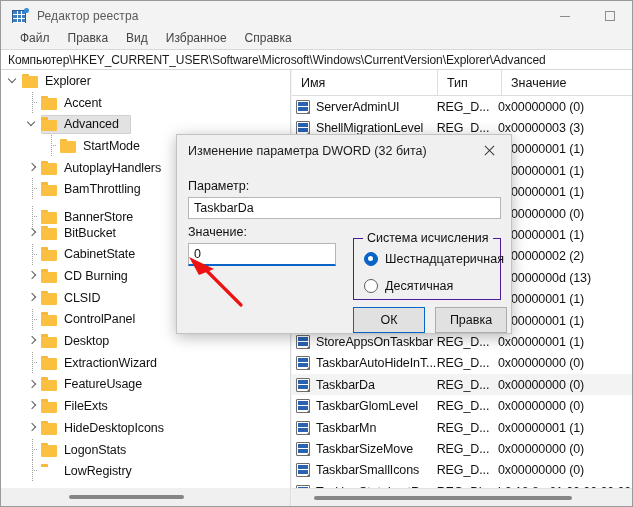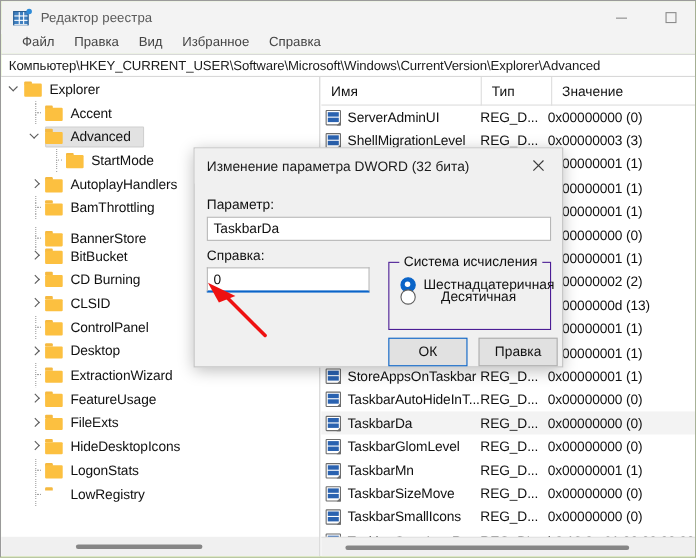--- a/index.html
+++ b/index.html
@@ -846,7 +846,7 @@
     <div class="dlg-label lbl-param">Параметр:</div>
     <input class="dlg-input inp-param" type="text" readonly="" value="TaskbarDa" style="">
 
-    <div class="dlg-label lbl-value">Справка:</div>
+    <div class="dlg-label lbl-value">Значение:</div>
     <input class="dlg-input inp-value" type="text" value="0" style="">
 
     <div class="group-box">

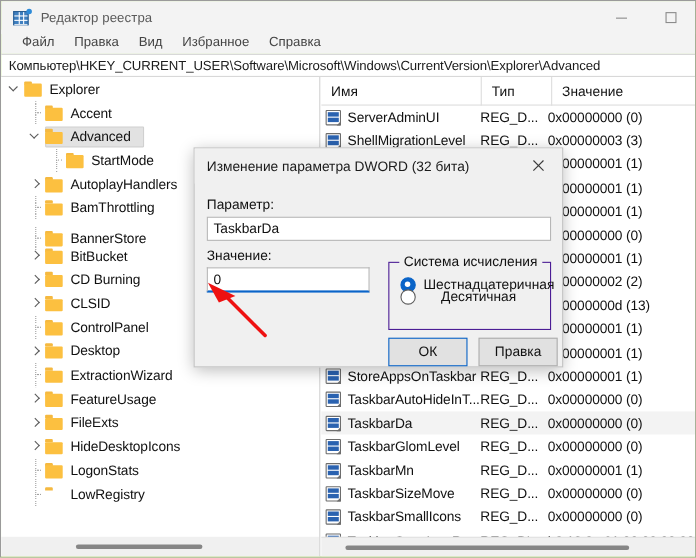--- a/index.html
+++ b/index.html
@@ -579,6 +579,18 @@
           <div class="tree-row">
             <div class="row-inner" style="padding-left: 25px;">
               <span class="expander">
+                <span class="dotline elbow"></span>
+              </span>
+              <span class="folder">
+                <span class="tab"></span>
+                <span class="body"></span>
+              </span>
+              <span class="tree-label">CabinetState</span>
+            </div>
+          </div>
+          <div class="tree-row">
+            <div class="row-inner" style="padding-left: 25px;">
+              <span class="expander">
                 <span class="chev"></span>
               </span>
               <span class="folder">

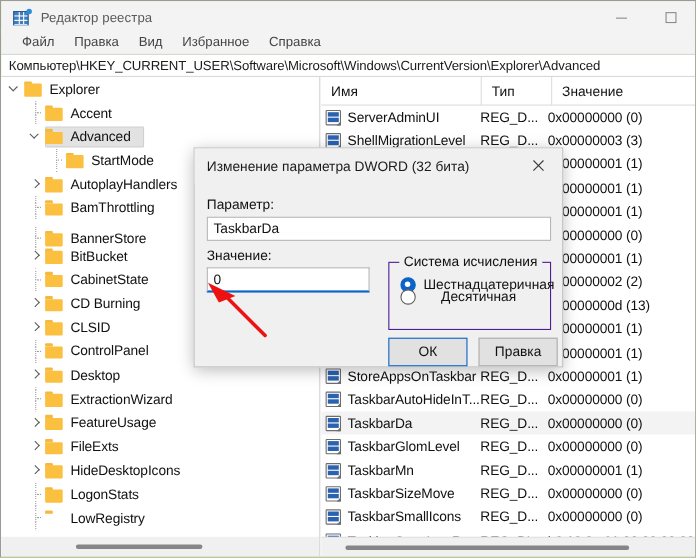--- a/index.html
+++ b/index.html
@@ -389,7 +389,7 @@
     white-space: nowrap;
   }
   .radio-1 { left: 10px; top: 13px; }
-  .radio-2 { left: 10px; top: 24px; gap: 16px; }
+  .radio-2 { left: 10px; top: 40px; }
   .radio-dot {
     width: 14px; height: 14px;
     border-radius: 50%;

